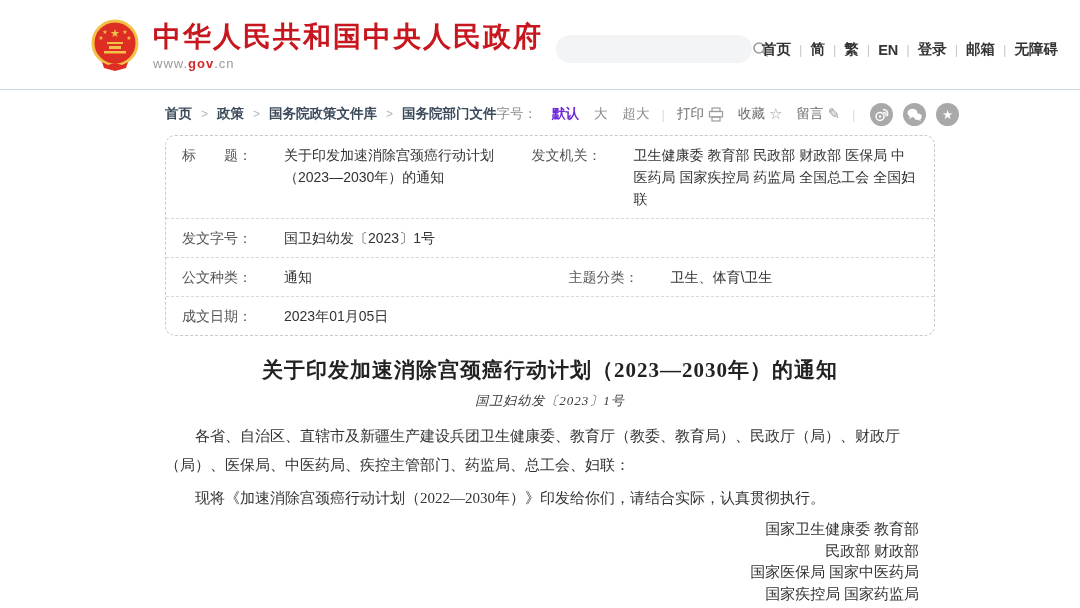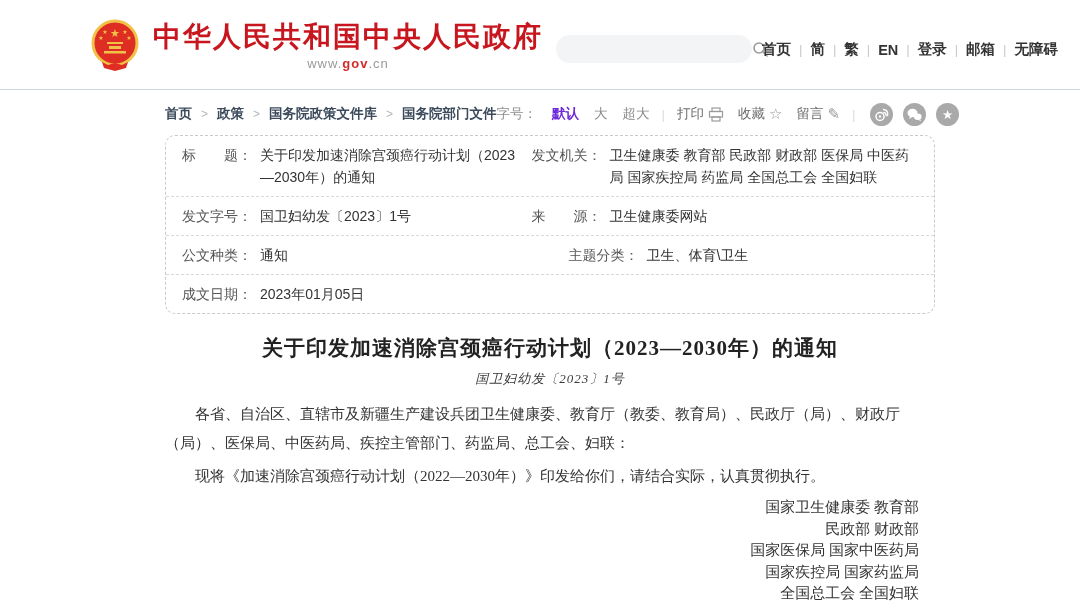--- a/index.html
+++ b/index.html
@@ -14,7 +14,7 @@
   .emblem { width:54px; height:56px; }
   .site-title { color:#c7161e; font-size:28px; font-weight:bold;
     letter-spacing:2px; line-height:30px; }
-  .site-url { font-size:13px; color:#9a9a9a; margin-top:4px; letter-spacing:1px;text-align:center; }
+  .site-url { font-size:13px; color:#9a9a9a; margin-top:4px; letter-spacing:1px; }
   .site-url .gov { color:#d42a2a; font-weight:bold; }
 
   .search-box { position:absolute; left:556px; top:35px; width:196px; height:28px;

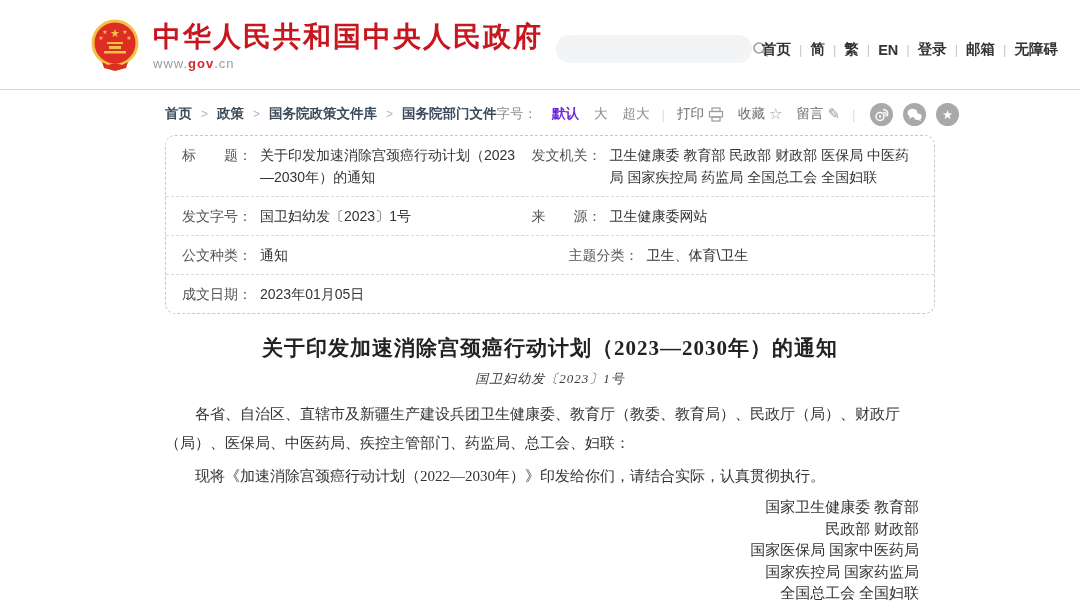--- a/index.html
+++ b/index.html
@@ -57,7 +57,7 @@
     background:#fff; }
   .meta-row { display:flex; padding:0 16px; border-top:1px dashed #d8d8d8; }
   .meta-row:first-child { border-top:none; }
-  .meta-cell { display:flex; padding:8px 0; font-size:14px; align-items:flex-start; }
+  .meta-cell { display:flex; padding:8px 0; font-size:14px; align-items:flex-start;gap:24px; }
   .meta-cell.mc-left { width:47.5%; padding-right:14px; }
   .meta-cell.mc-right { flex:1; }
   .meta-label { color:#555; white-space:pre; margin-right:8px; line-height:22px; }

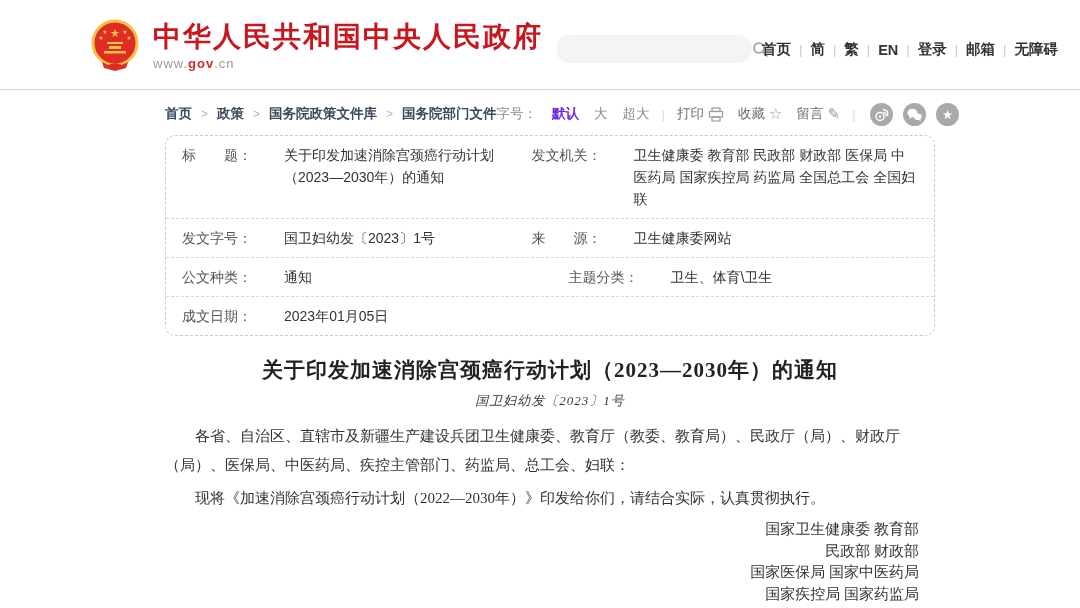--- a/index.html
+++ b/index.html
@@ -205,10 +205,6 @@
         <span class="meta-label">发文字号：</span>
         <span class="meta-value">国卫妇幼发〔2023〕1号</span>
       </div>
-      <div class="meta-cell mc-right">
-        <span class="meta-label">来　　源：</span>
-        <span class="meta-value">卫生健康委网站</span>
-      </div>
     </div>
     <div class="meta-row">
       <div class="meta-cell mc-right">

